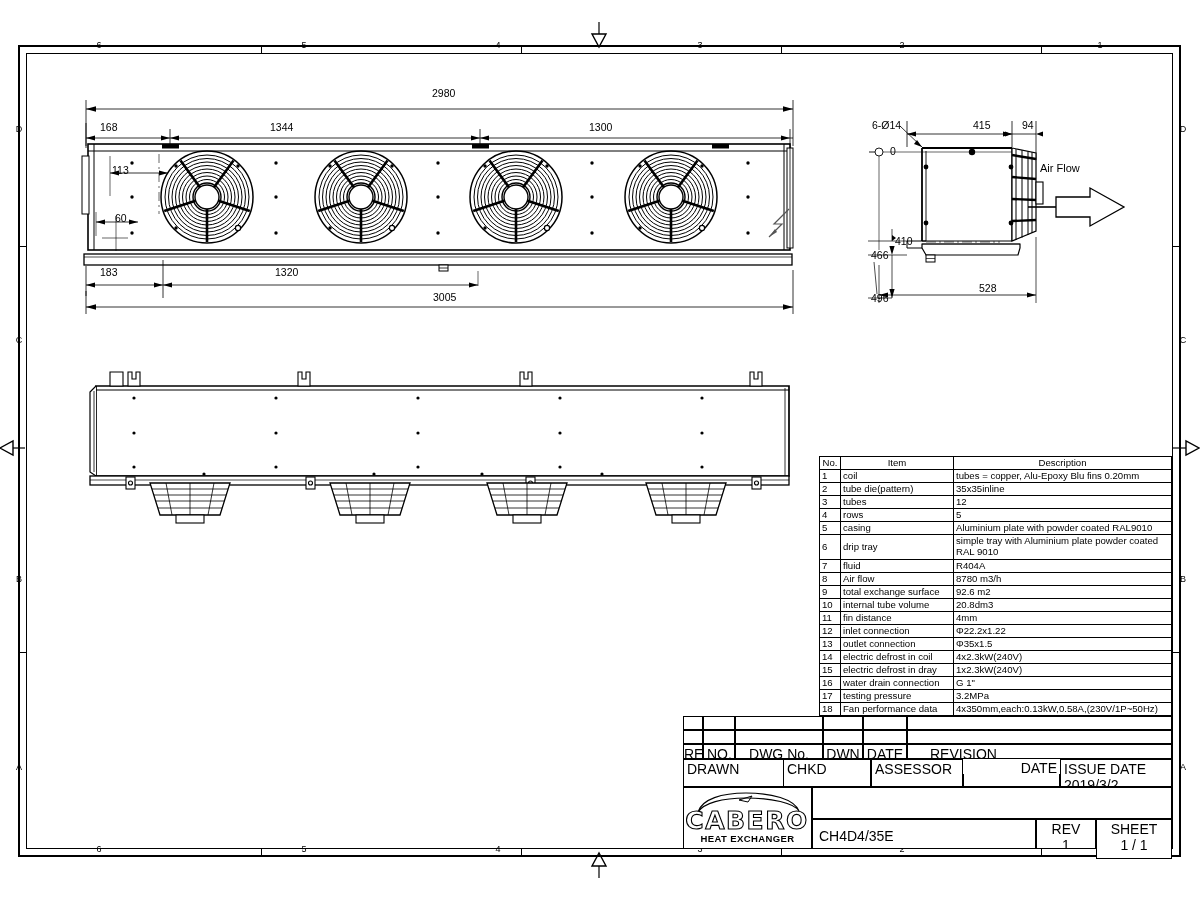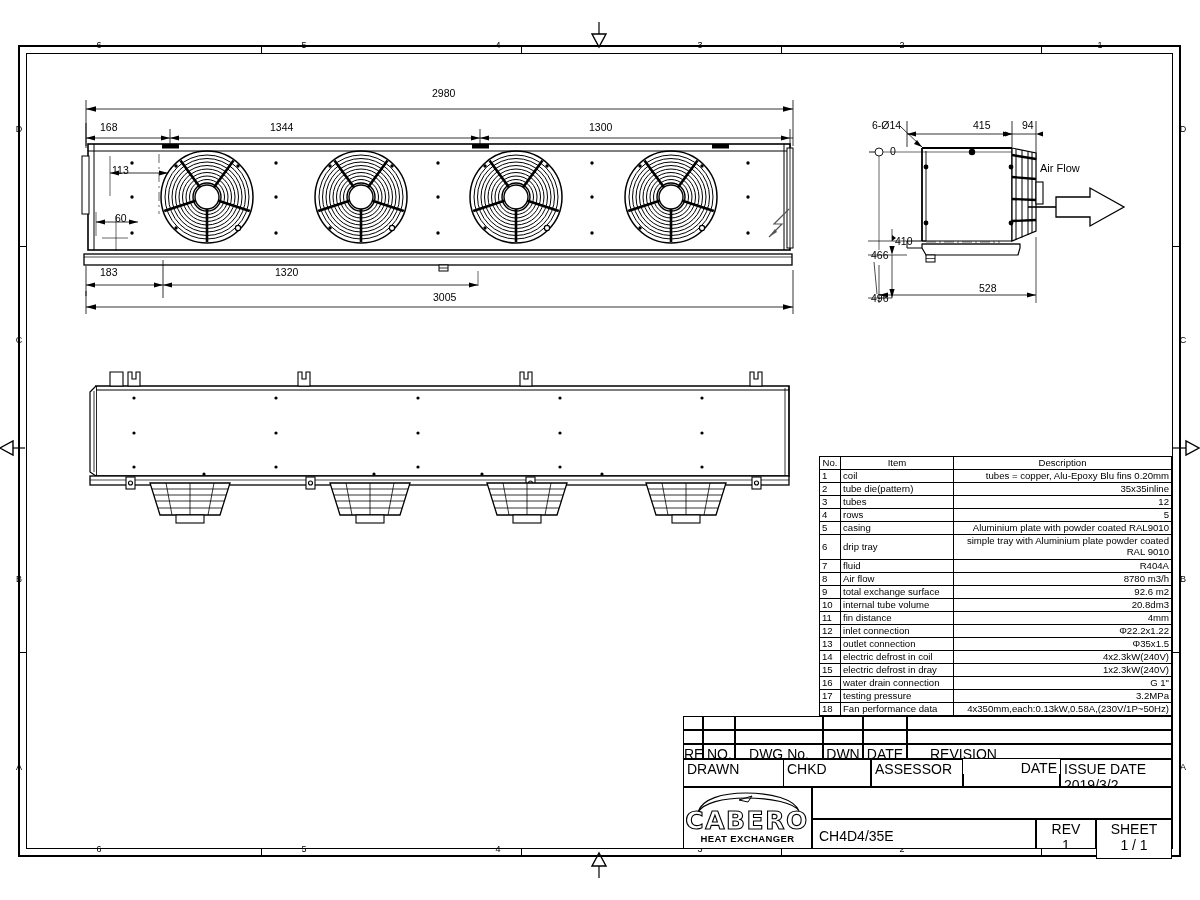--- a/index.html
+++ b/index.html
@@ -105,7 +105,7 @@
   #spec-table th { text-align: center; }
   #spec-table td.c-no { width: 16px; text-align: left; padding-left: 2px; }
   #spec-table td.c-item { width: 108px; text-align: left; }
-  #spec-table td.c-desc { text-align: right; }
+  #spec-table td.c-desc { text-align: left; }
   #spec-table tr.tall td { height: 24px; }
 
   

